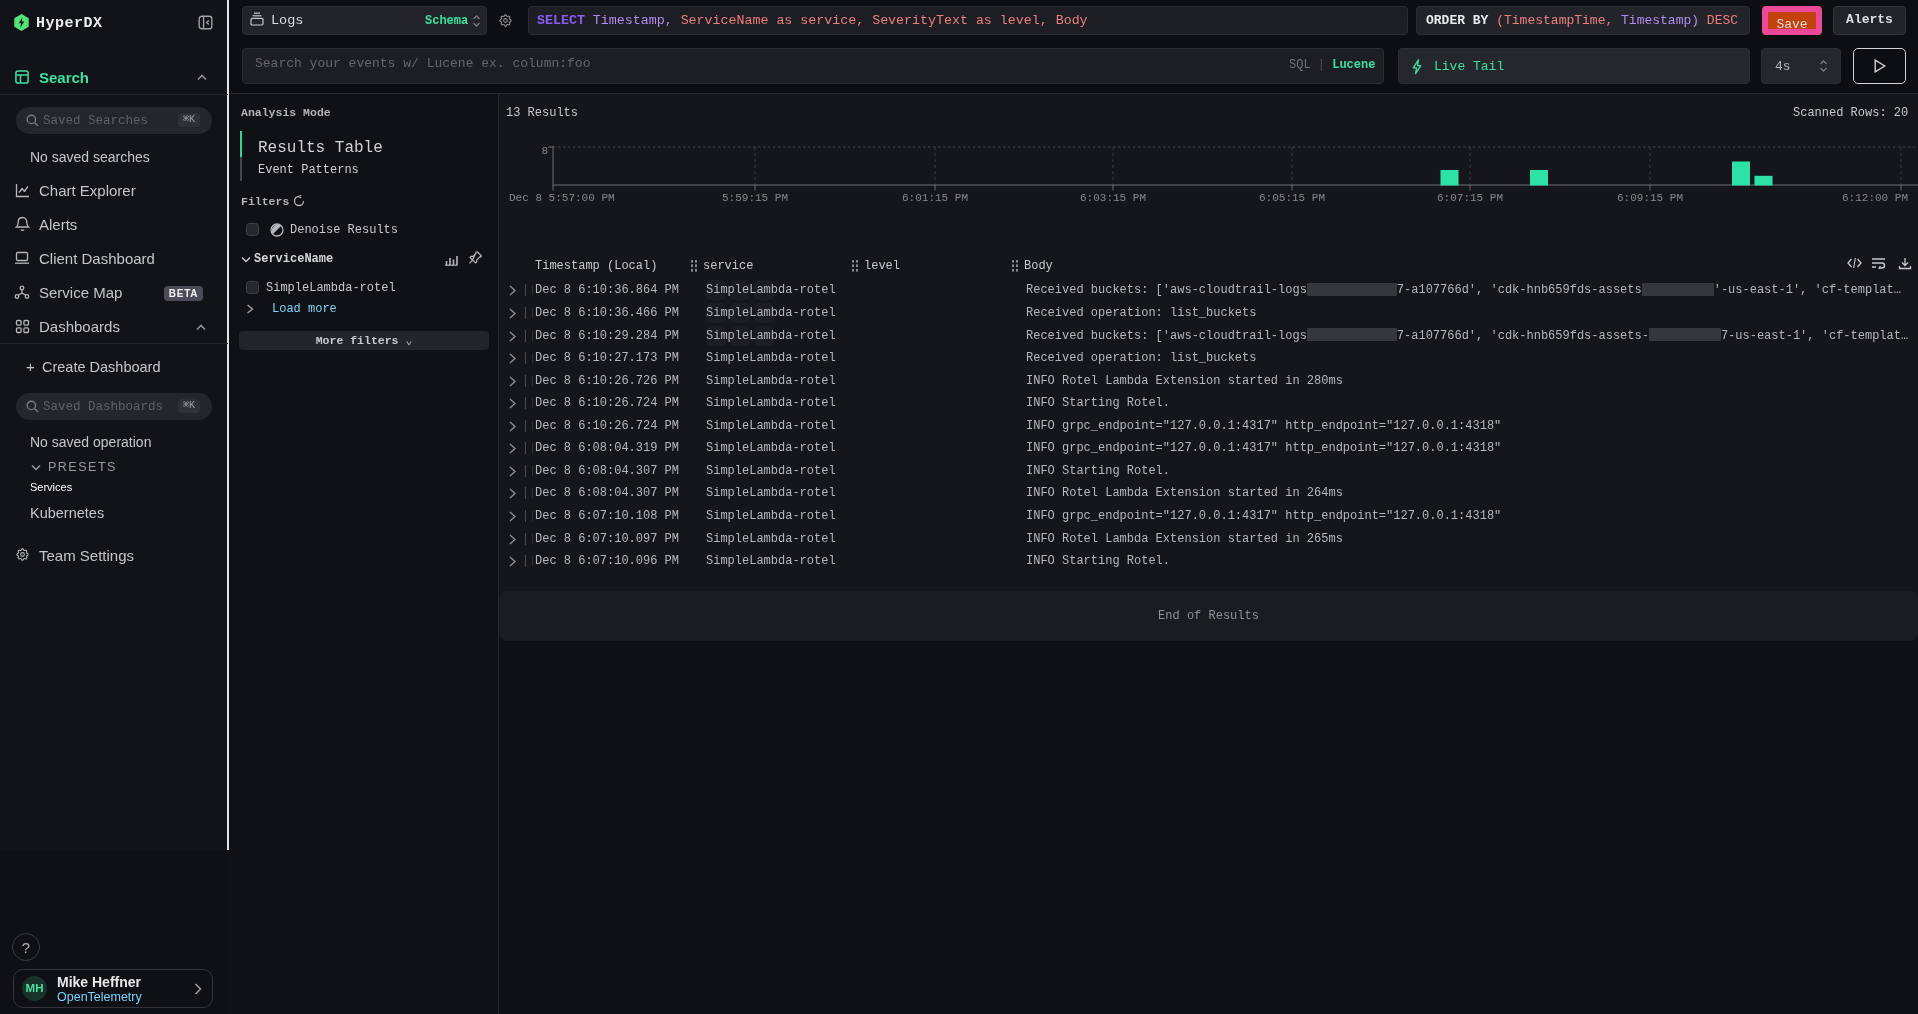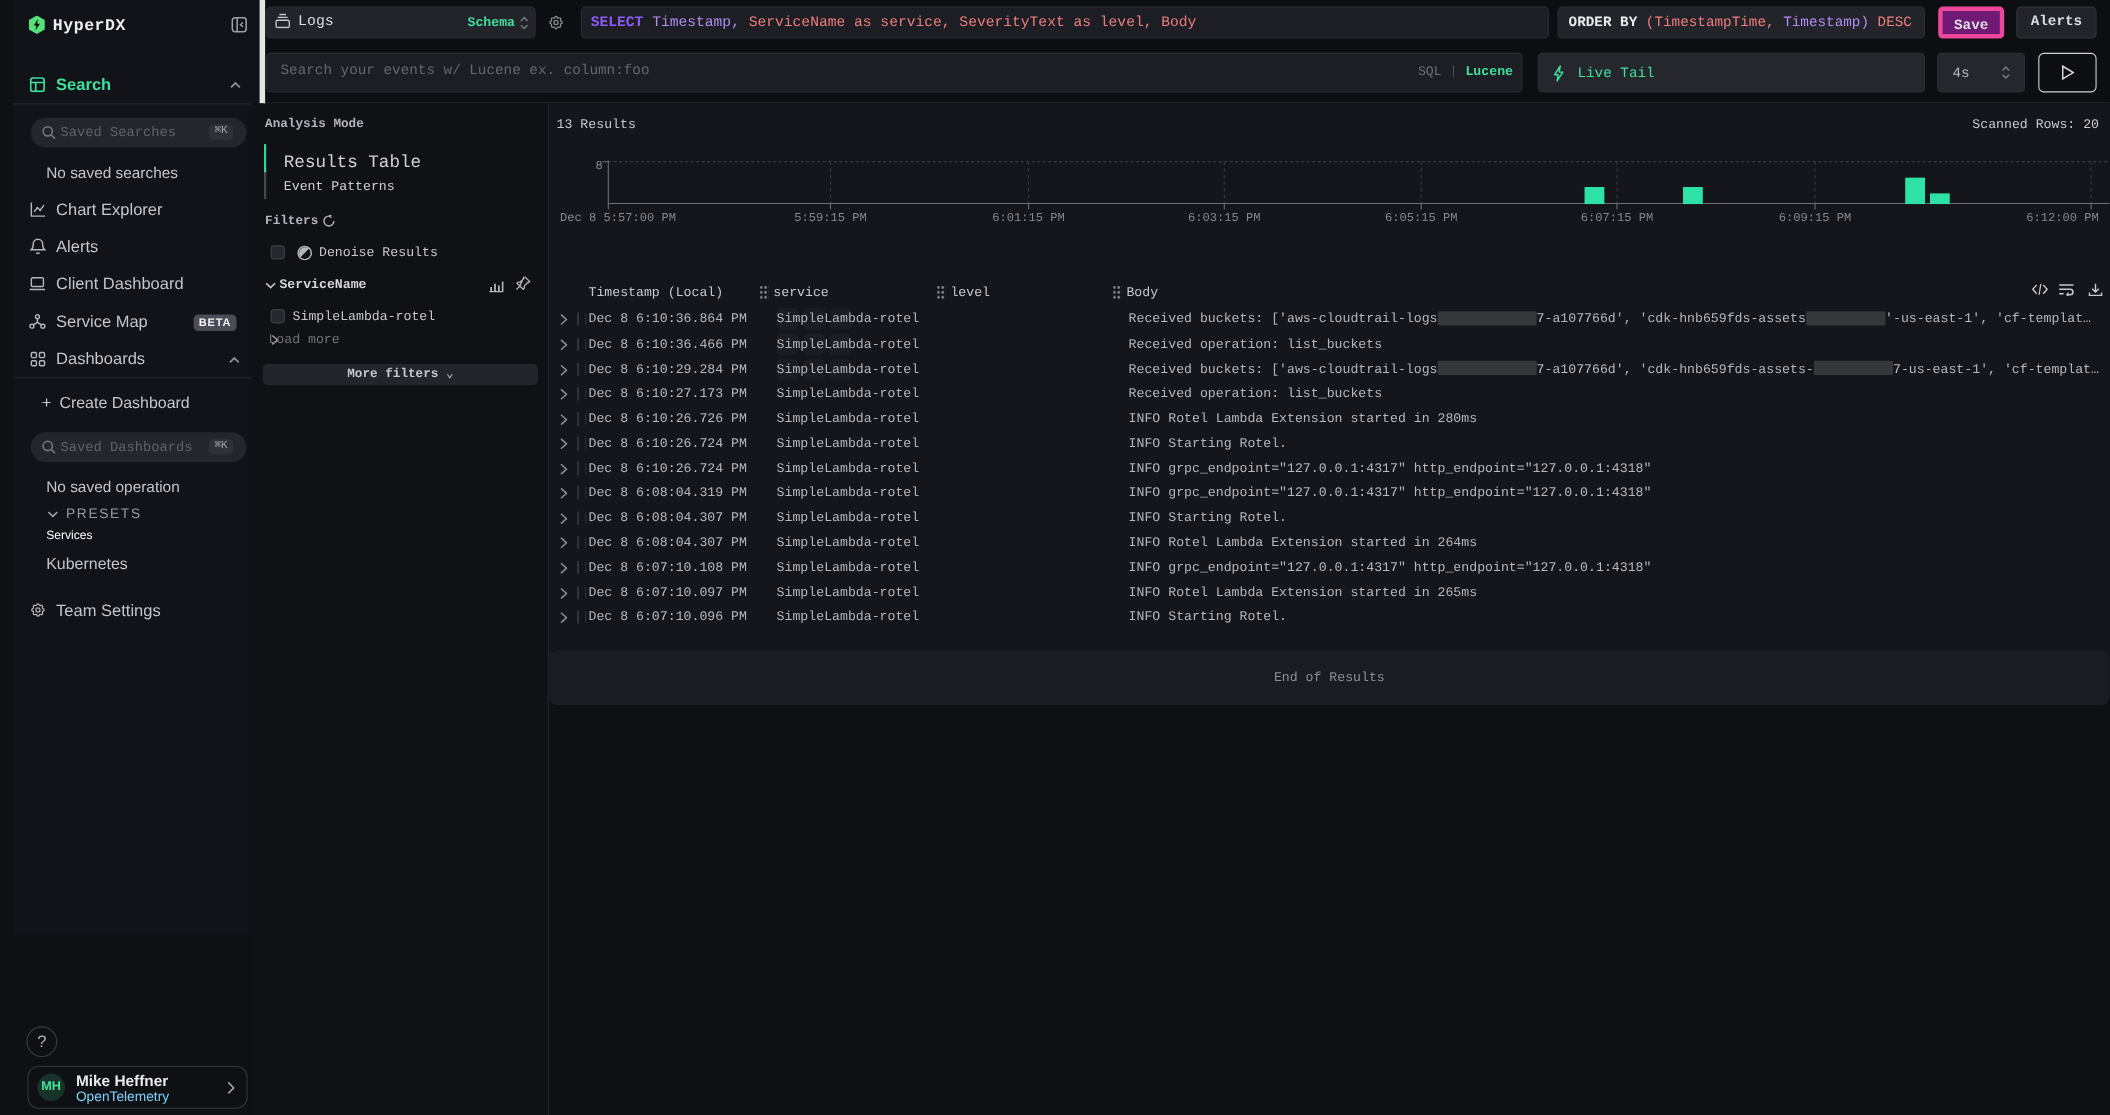--- a/index.html
+++ b/index.html
@@ -10,8 +10,8 @@
   svg { display:block; }
 
   
-  #sidebar { position:absolute; left:12px; top:0; width:229px; height:850px;
-    background:#121318; border-right:5px solid #e5e5e5; }
+  #sidebar { position:absolute; left:0; top:0; width:229px; height:850px;
+    background:#121318; border-right:2px solid #e5e5e5; }
   #topbar { position:absolute; left:229px; top:0; width:1689px; height:94px;
     background:#0d0e11; border-bottom:1px solid #26272c; }
   #filters { position:absolute; left:229px; top:94px; width:270px; height:920px;

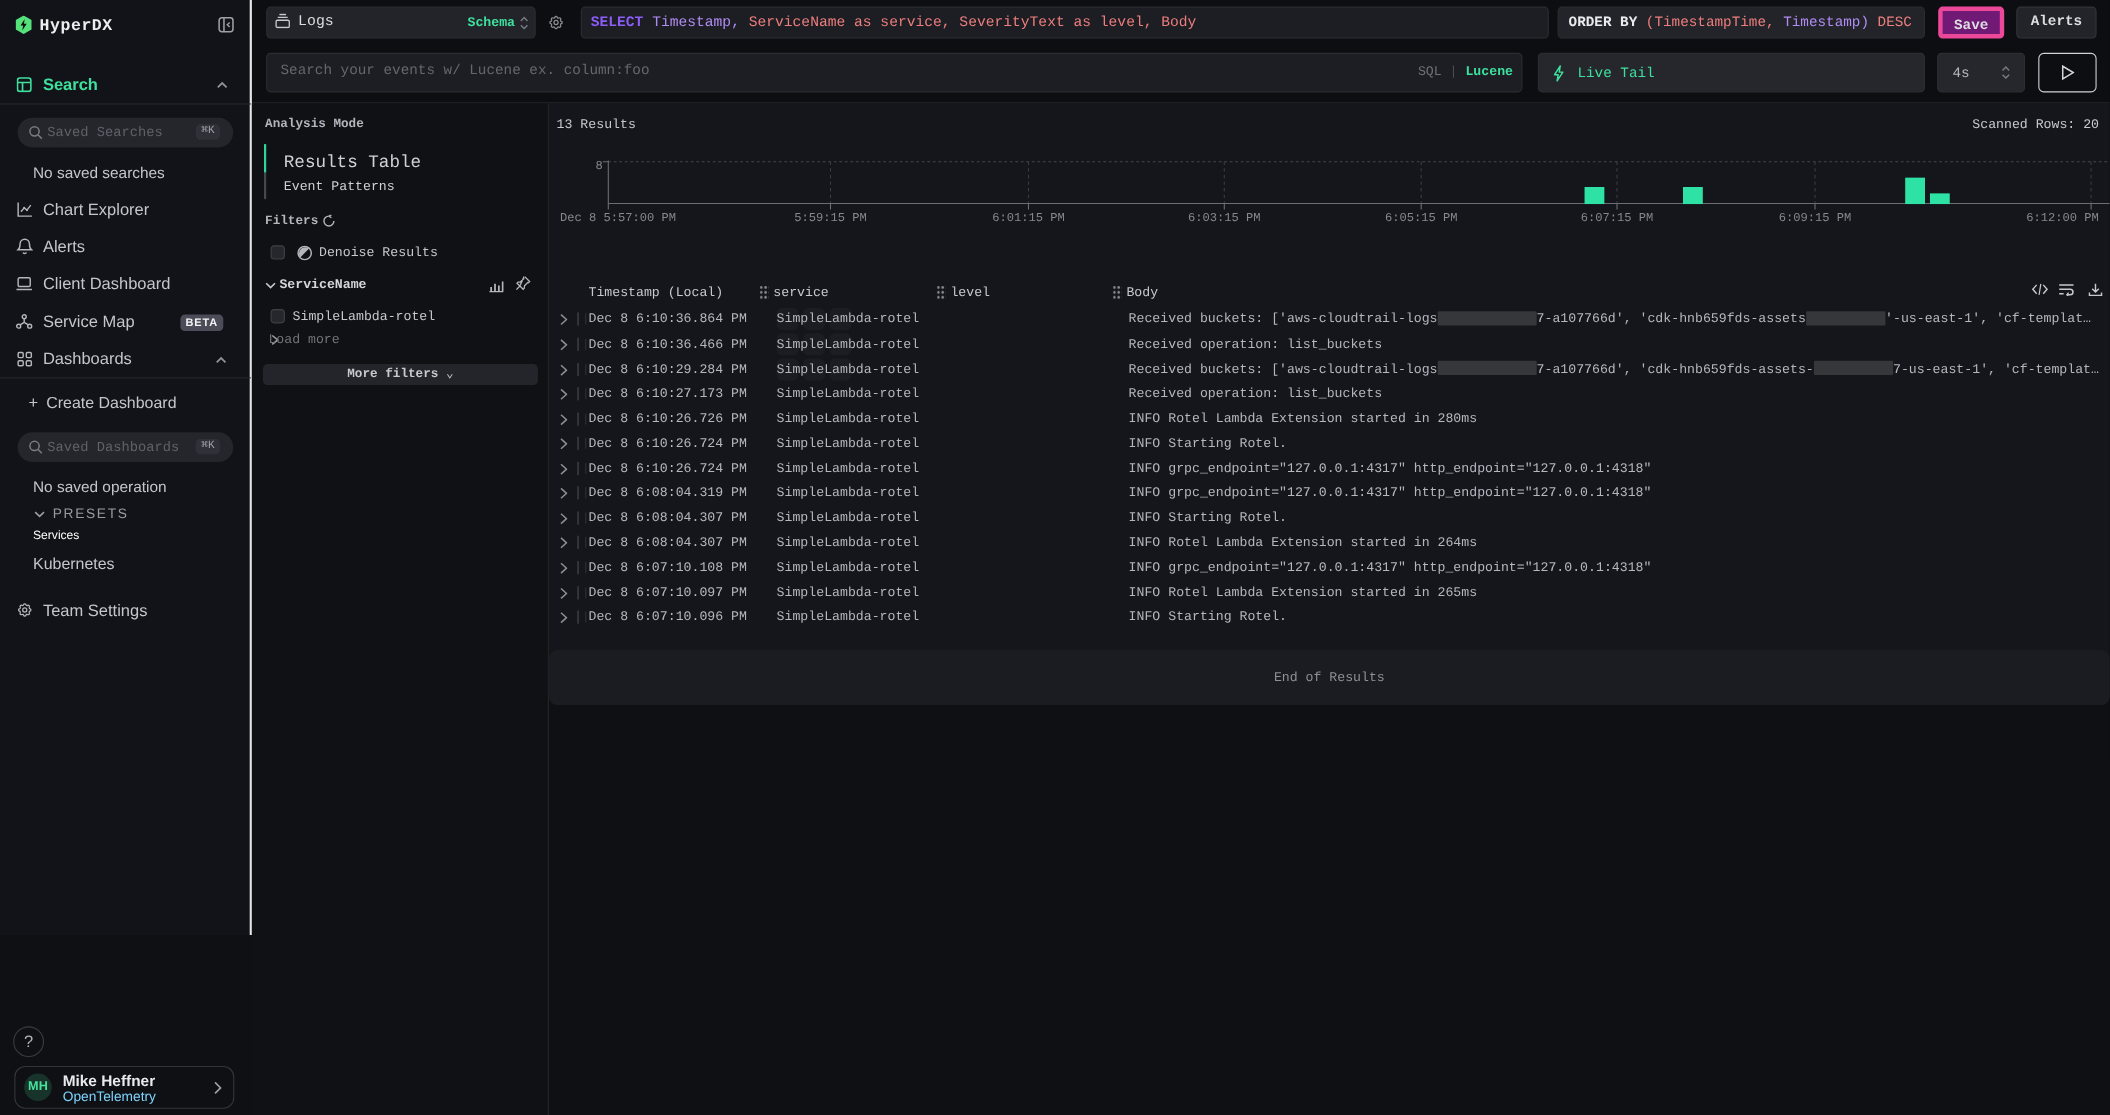--- a/index.html
+++ b/index.html
@@ -59,7 +59,7 @@
     <div class="abs" style="left:1187px;top:6px;width:334px;height:29px;background:#232429;border:1px solid #2b2d32;border-radius:4px;"></div>
     <div class="abs" style="left:1197px;top:13px;font-size:13px;white-space:pre"><span style="font-weight:bold;color:#e9ebee">ORDER BY </span><span style="color:#ee7e7e">(TimestampTime, </span><span style="color:#b18cf2">Timestamp)</span><span style="color:#ee7e7e"> DESC</span></div>
 
-    <div class="abs" style="left:1533px;top:6px;width:60px;height:29px;background:#701a75;border:4px solid #ec4899;border-radius:4px;font-size:13px;font-weight:bold;color:#dcdee1;text-align:center;line-height:26px">Save</div>
+    <div class="abs" style="left:1533px;top:6px;width:60px;height:29px;background:#c2410c;border:6px solid #ec4899;border-radius:4px;font-size:13px;font-weight:normal;color:#dcdee1;text-align:center;line-height:26px">Save</div>
     <div class="abs" style="left:1604px;top:6px;width:73px;height:29px;background:#232429;border:1px solid #33353b;border-radius:4px;font-size:13px;font-weight:bold;color:#dcdee1;text-align:center;line-height:26px">Alerts</div>
 
     <div class="abs" style="left:13px;top:48px;width:1142px;height:36px;background:#1d1e23;border:1px solid #2b2d32;border-radius:4px;"></div>

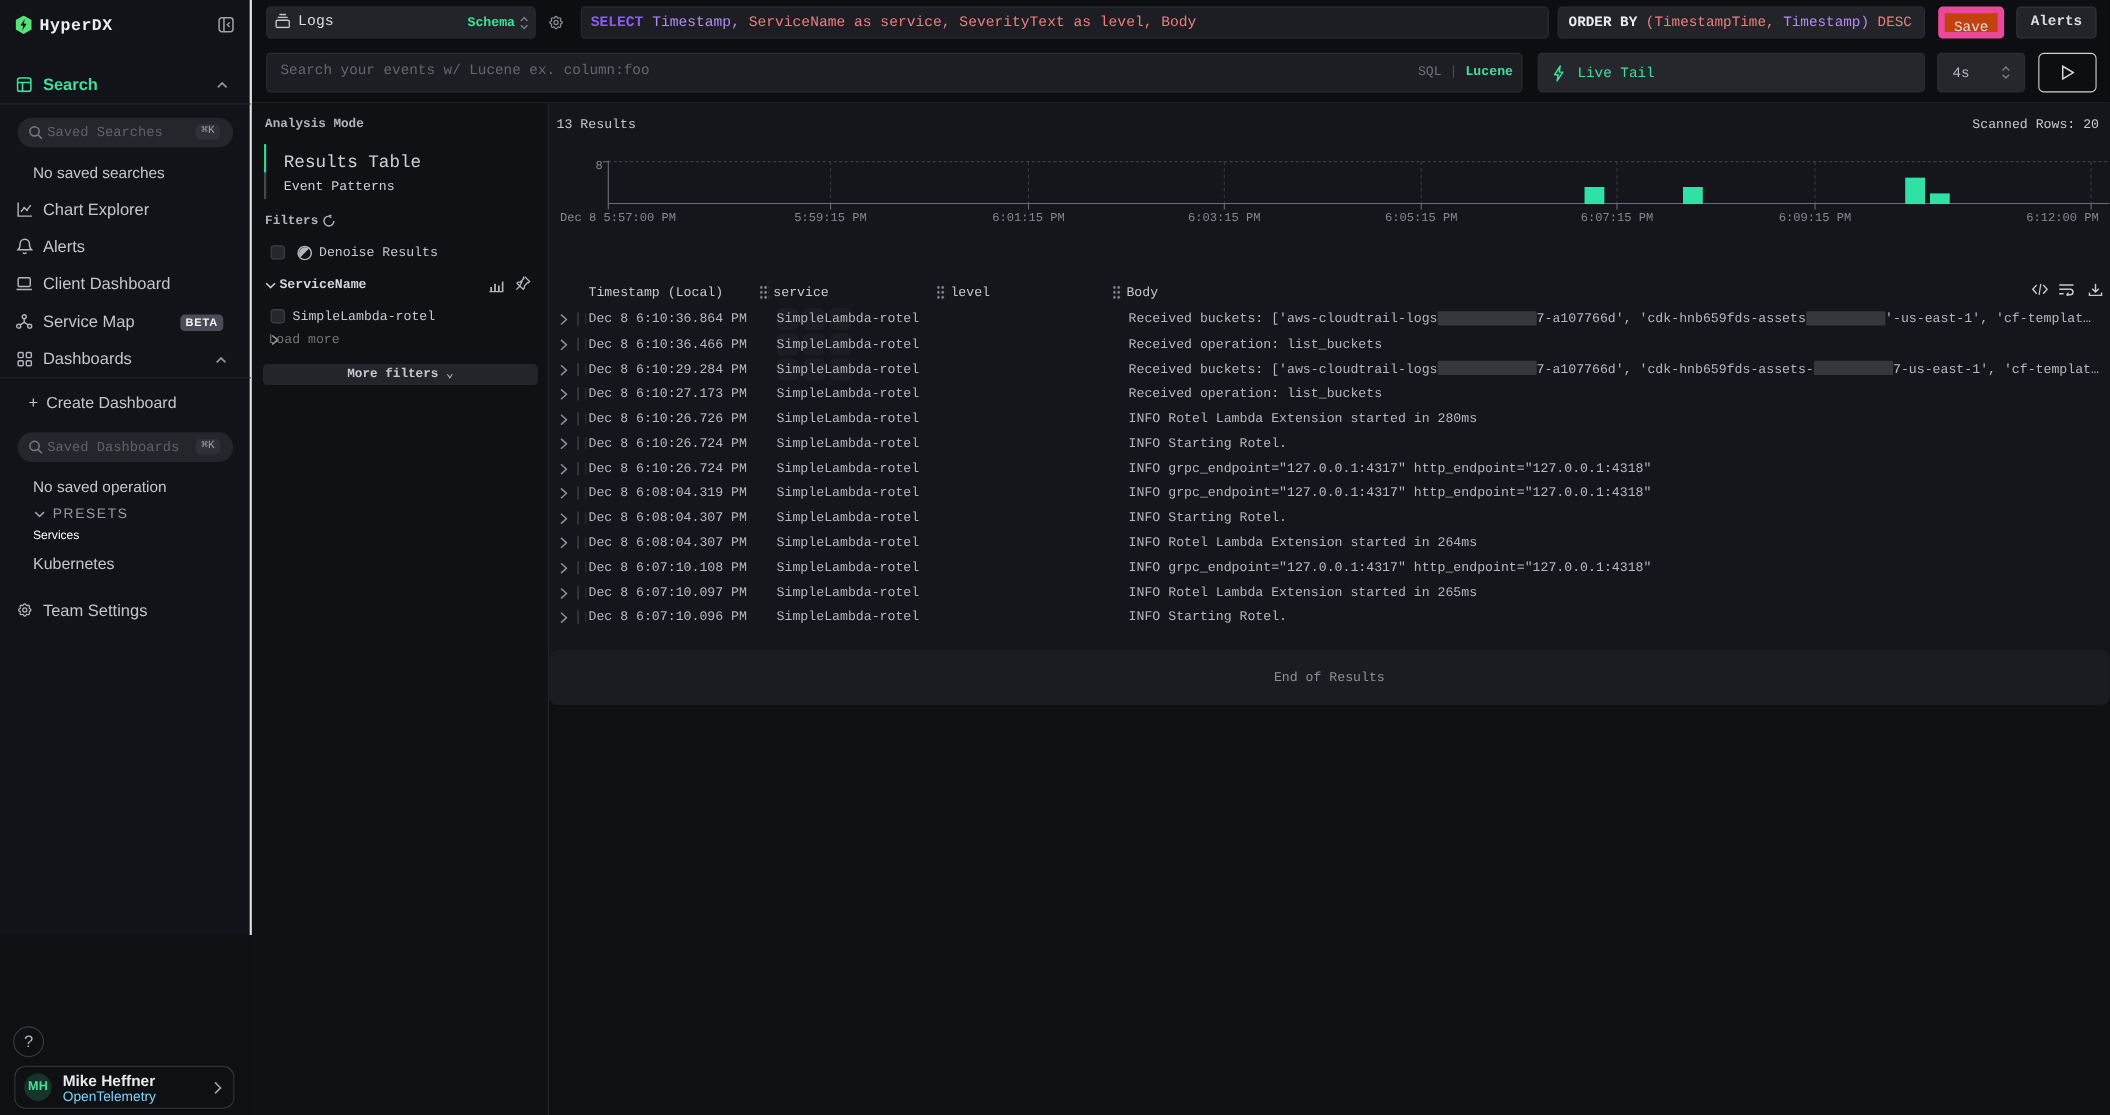--- a/index.html
+++ b/index.html
@@ -222,7 +222,7 @@
     <svg class="abs" style="left:17px;top:210px" width="8" height="10" viewBox="0 0 8 10" fill="none" stroke="#9da0a6" stroke-width="1.4">
       <path d="M1.5 1 L6.5 5 L1.5 9"></path>
     </svg>
-    <div class="abs" style="left:15px;top:208px;font-size:12px;color:#737373">Load more</div>
+    <div class="abs" style="left:43px;top:208px;font-size:12px;color:#7dd3fc">Load more</div>
 
     <div class="abs" style="left:10px;top:237px;width:250px;height:19px;background:#24252b;border-radius:4px;text-align:center;font-size:11.5px;font-weight:bold;color:#c6c9ce;line-height:19px">More filters <span style="font-weight:normal">⌄</span></div>
   </div>

